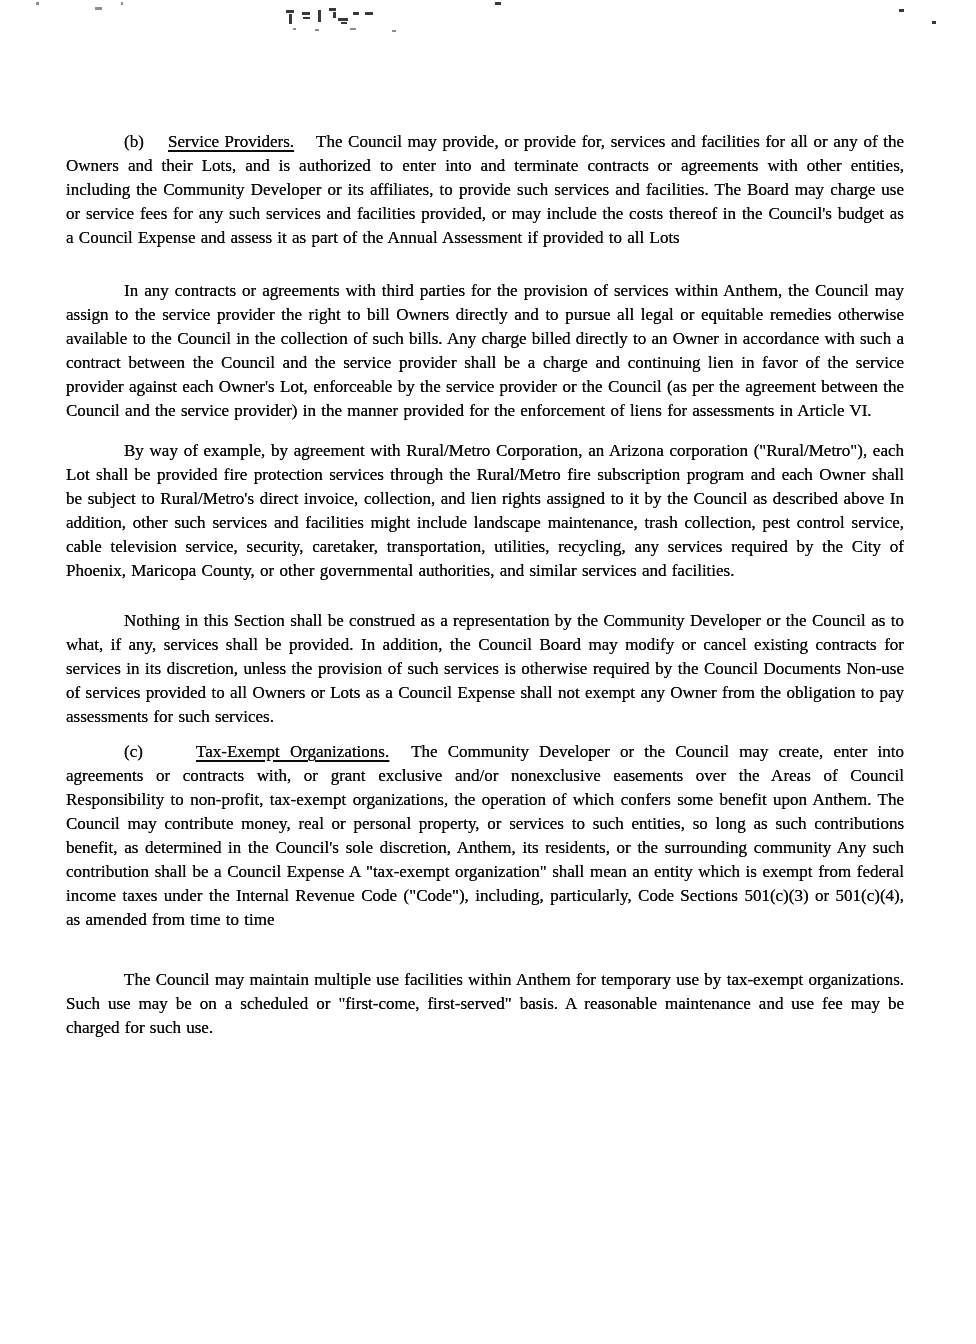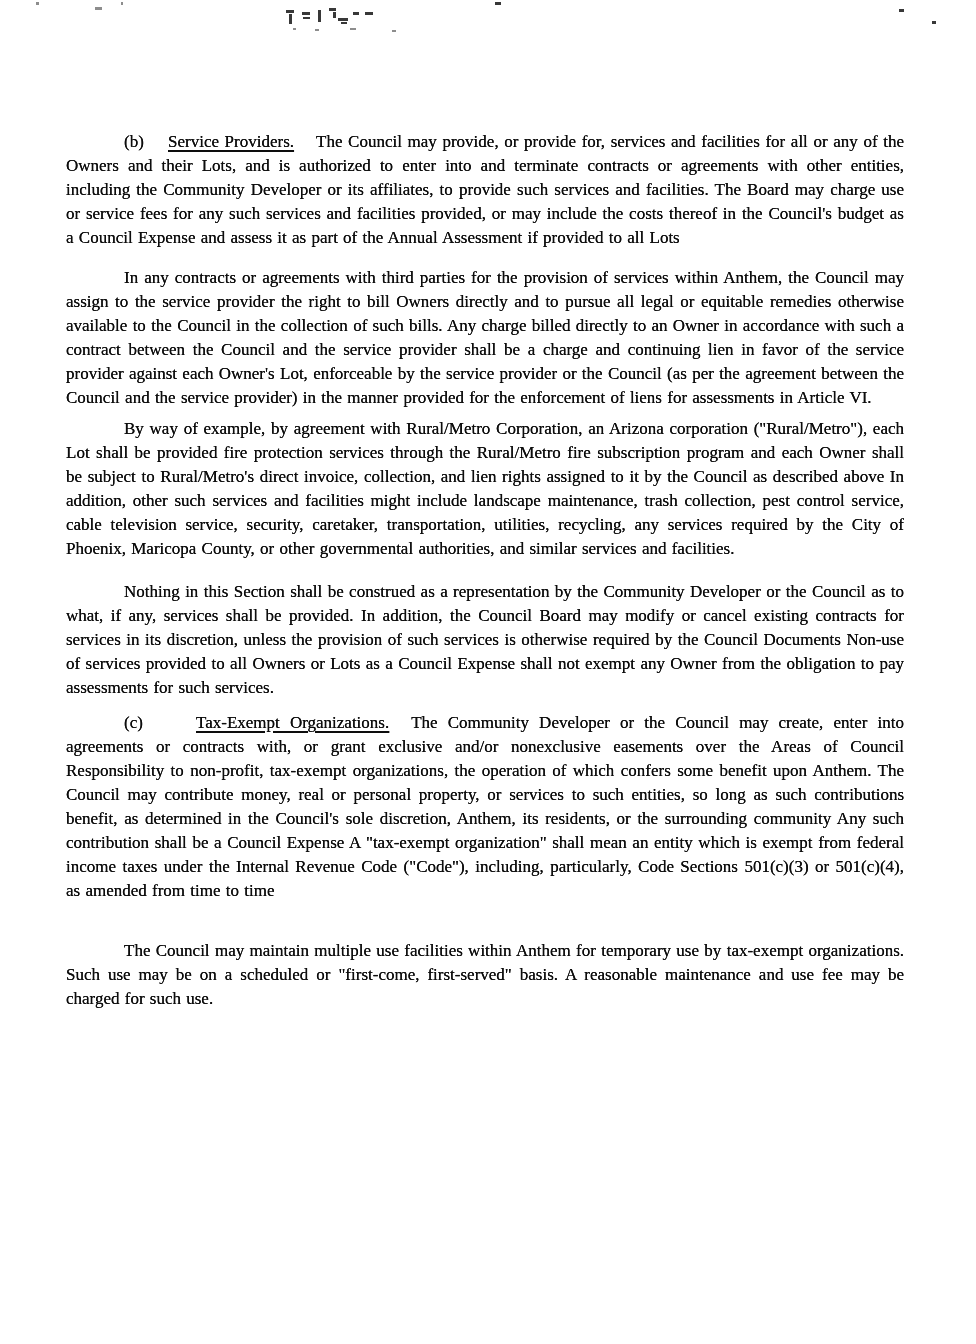--- a/index.html
+++ b/index.html
@@ -31,7 +31,7 @@
     word-spacing: 1px;
     text-shadow: 0 0 0.45px currentColor; 
   }
-  .para + .para { margin-top: 16px; }
+  .para + .para { margin-top: 29px; }
   .para:nth-of-type(3) { margin-top: 7px; }
   .para:nth-of-type(4) { margin-top: 19px; }
   .para:nth-of-type(5) { margin-top: 11px; }

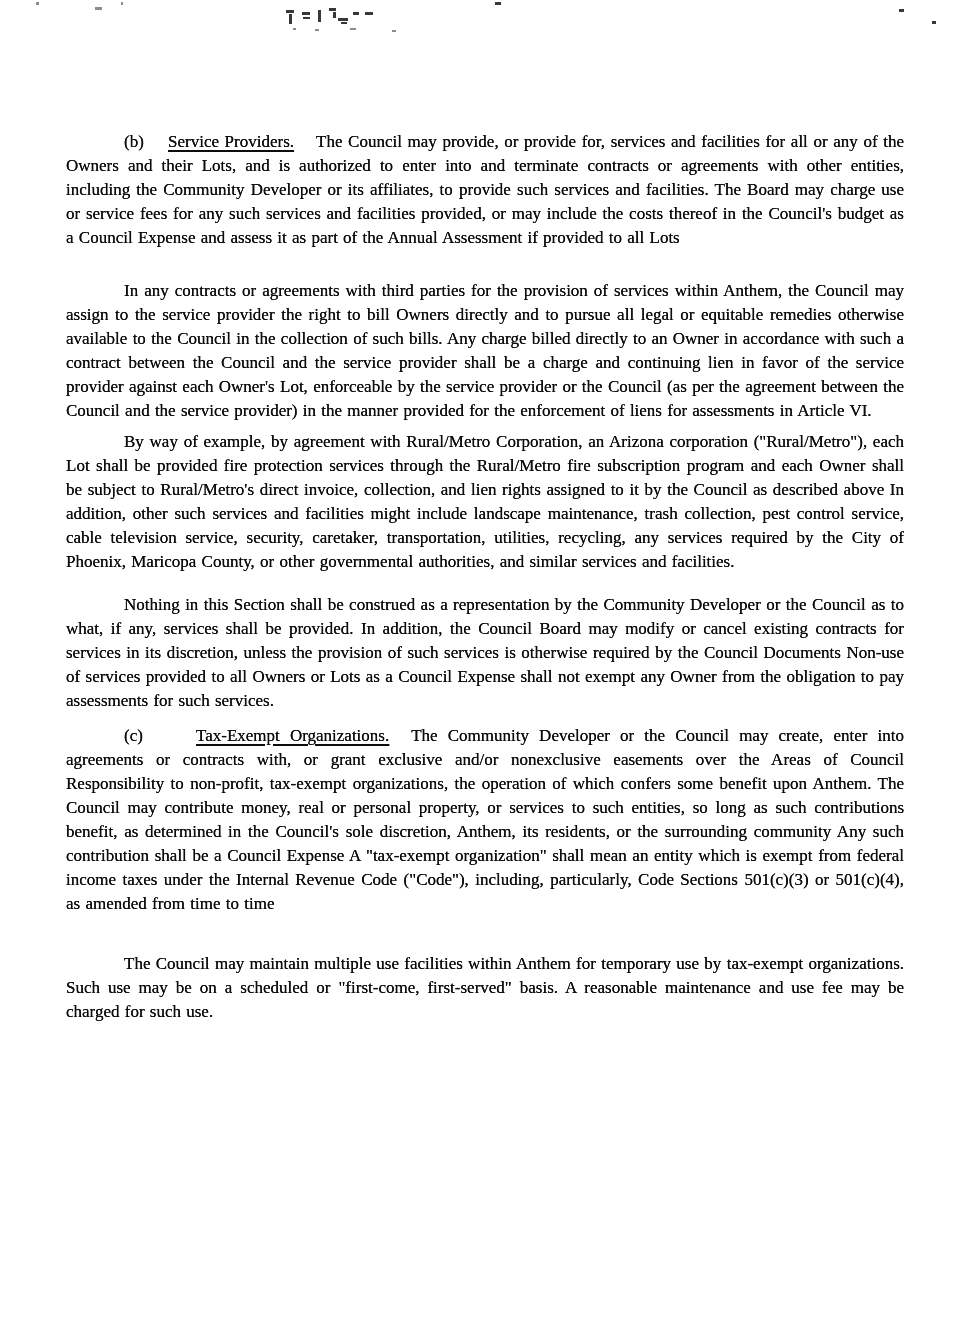--- a/index.html
+++ b/index.html
@@ -32,7 +32,7 @@
     text-shadow: 0 0 0.45px currentColor; 
   }
   .para + .para { margin-top: 29px; }
-  .para:nth-of-type(3) { margin-top: 7px; }
+  .para:nth-of-type(3) { margin-top: 16px; }
   .para:nth-of-type(4) { margin-top: 19px; }
   .para:nth-of-type(5) { margin-top: 11px; }
   .para:nth-of-type(6) { margin-top: 36px; }

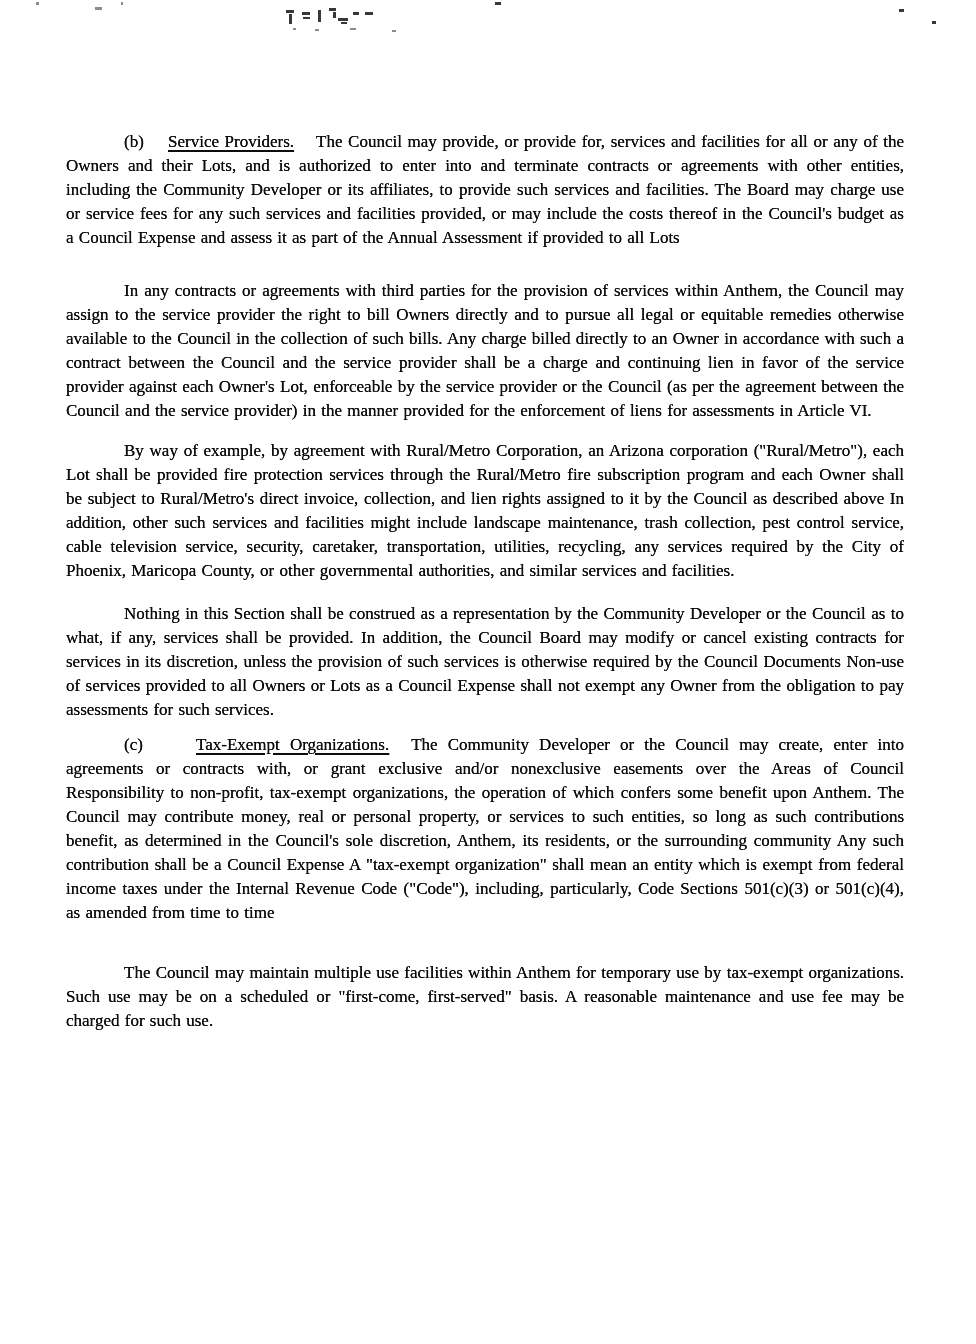--- a/index.html
+++ b/index.html
@@ -33,7 +33,7 @@
   }
   .para + .para { margin-top: 29px; }
   .para:nth-of-type(3) { margin-top: 16px; }
-  .para:nth-of-type(4) { margin-top: 19px; }
+  .para:nth-of-type(4) { margin-top: 26px; }
   .para:nth-of-type(5) { margin-top: 11px; }
   .para:nth-of-type(6) { margin-top: 36px; }
 

